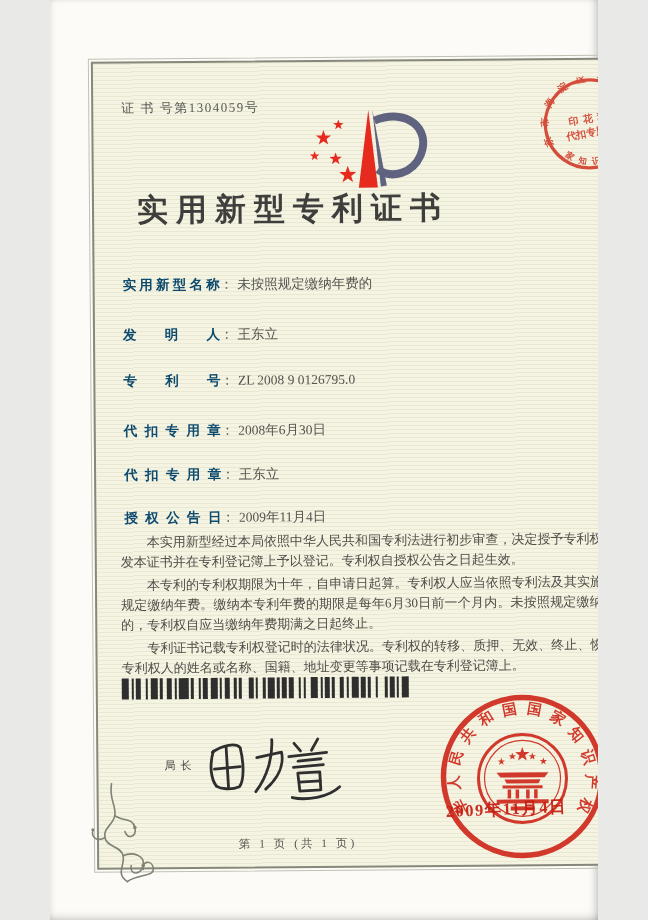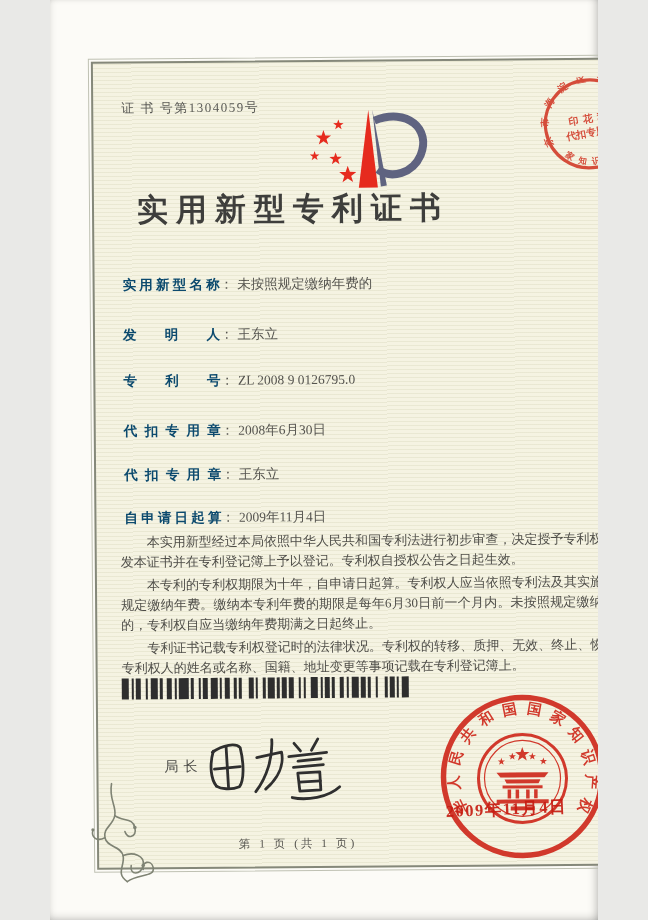--- a/index.html
+++ b/index.html
@@ -146,7 +146,7 @@
     <span class="f-label">代扣专用章</span><span class="f-sep">：</span><span>王东立</span>
   </div>
   <div class="field f5">
-    <span class="f-label">自申请日起算</span><span class="f-sep">：</span><span>2009年11月4日</span>
+    <span class="f-label">授权公告日</span><span class="f-sep">：</span><span>2009年11月4日</span>
   </div>
 
   <div class="paras">

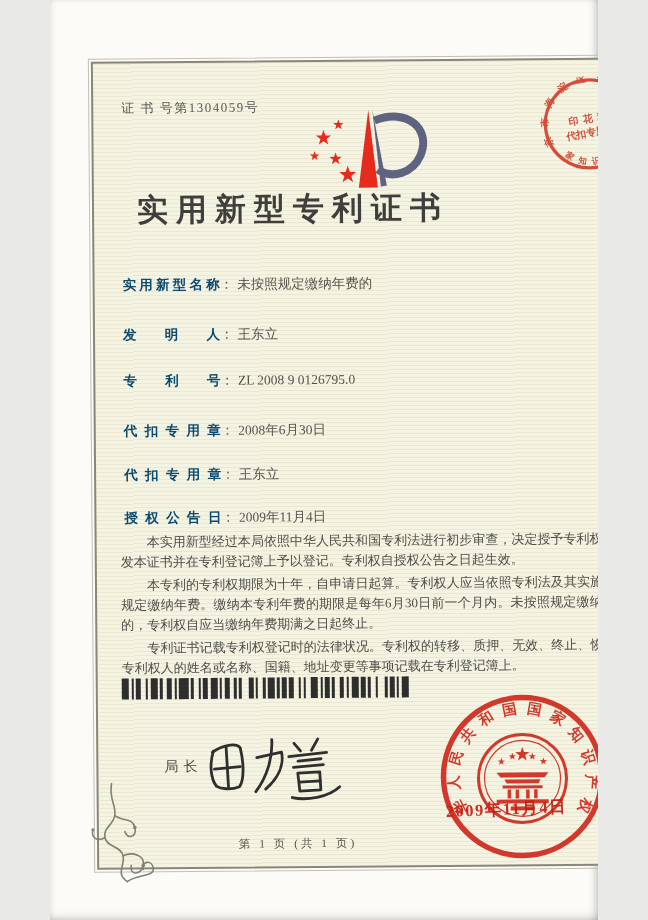--- a/index.html
+++ b/index.html
@@ -48,7 +48,7 @@
   .barcode { position:absolute; left:70px; top:677px; width:292px; height:21px; display:flex; }
   .barcode i { display:block; height:100%; }
 
-  .sig-label { position:absolute; left:112px; top:757px; font-size:14px; color:#4a4a46; letter-spacing:5px; }
+  .sig-label { position:absolute; left:112px; top:757px; font-size:11px; color:#4a4a46; letter-spacing:5px; }
   .sig-svg { position:absolute; left:150px; top:731px; transform:rotate(-3deg); }
 
   .seal-main { position:absolute; left:382px; top:692px; opacity:.92; }

